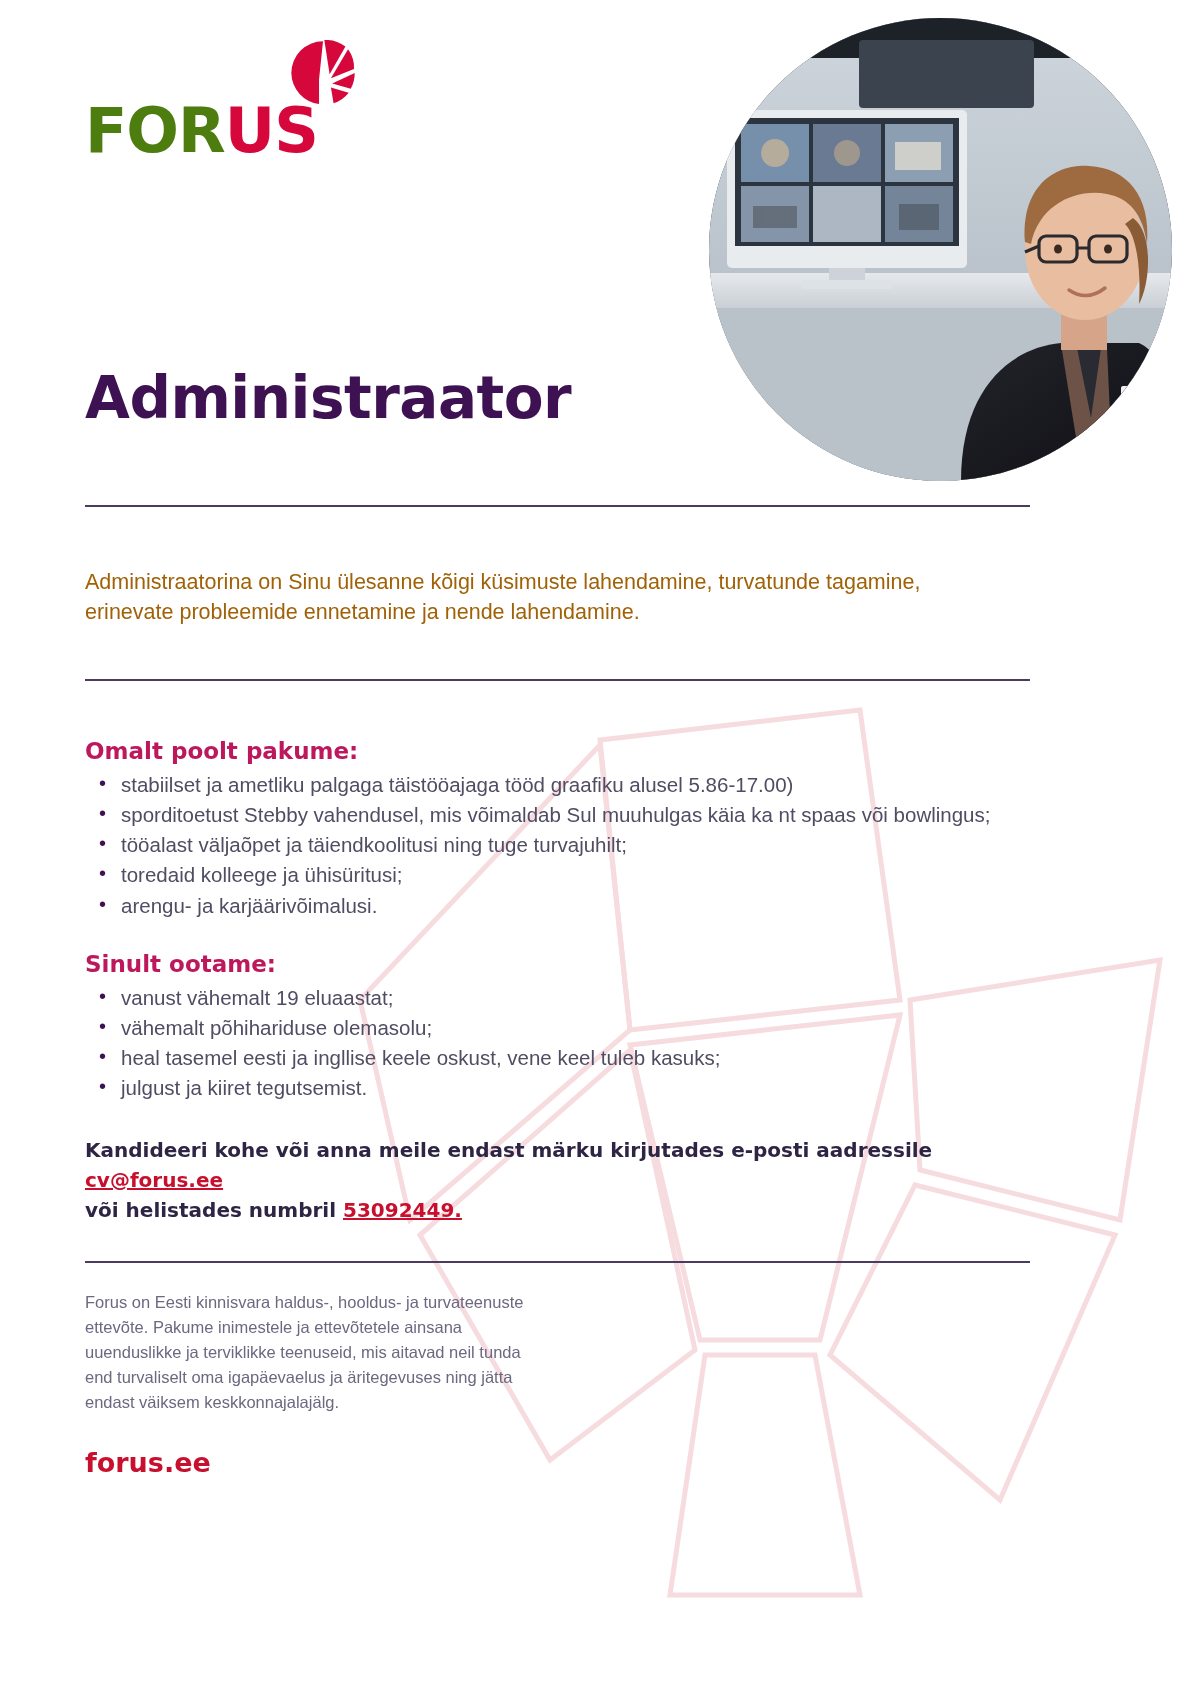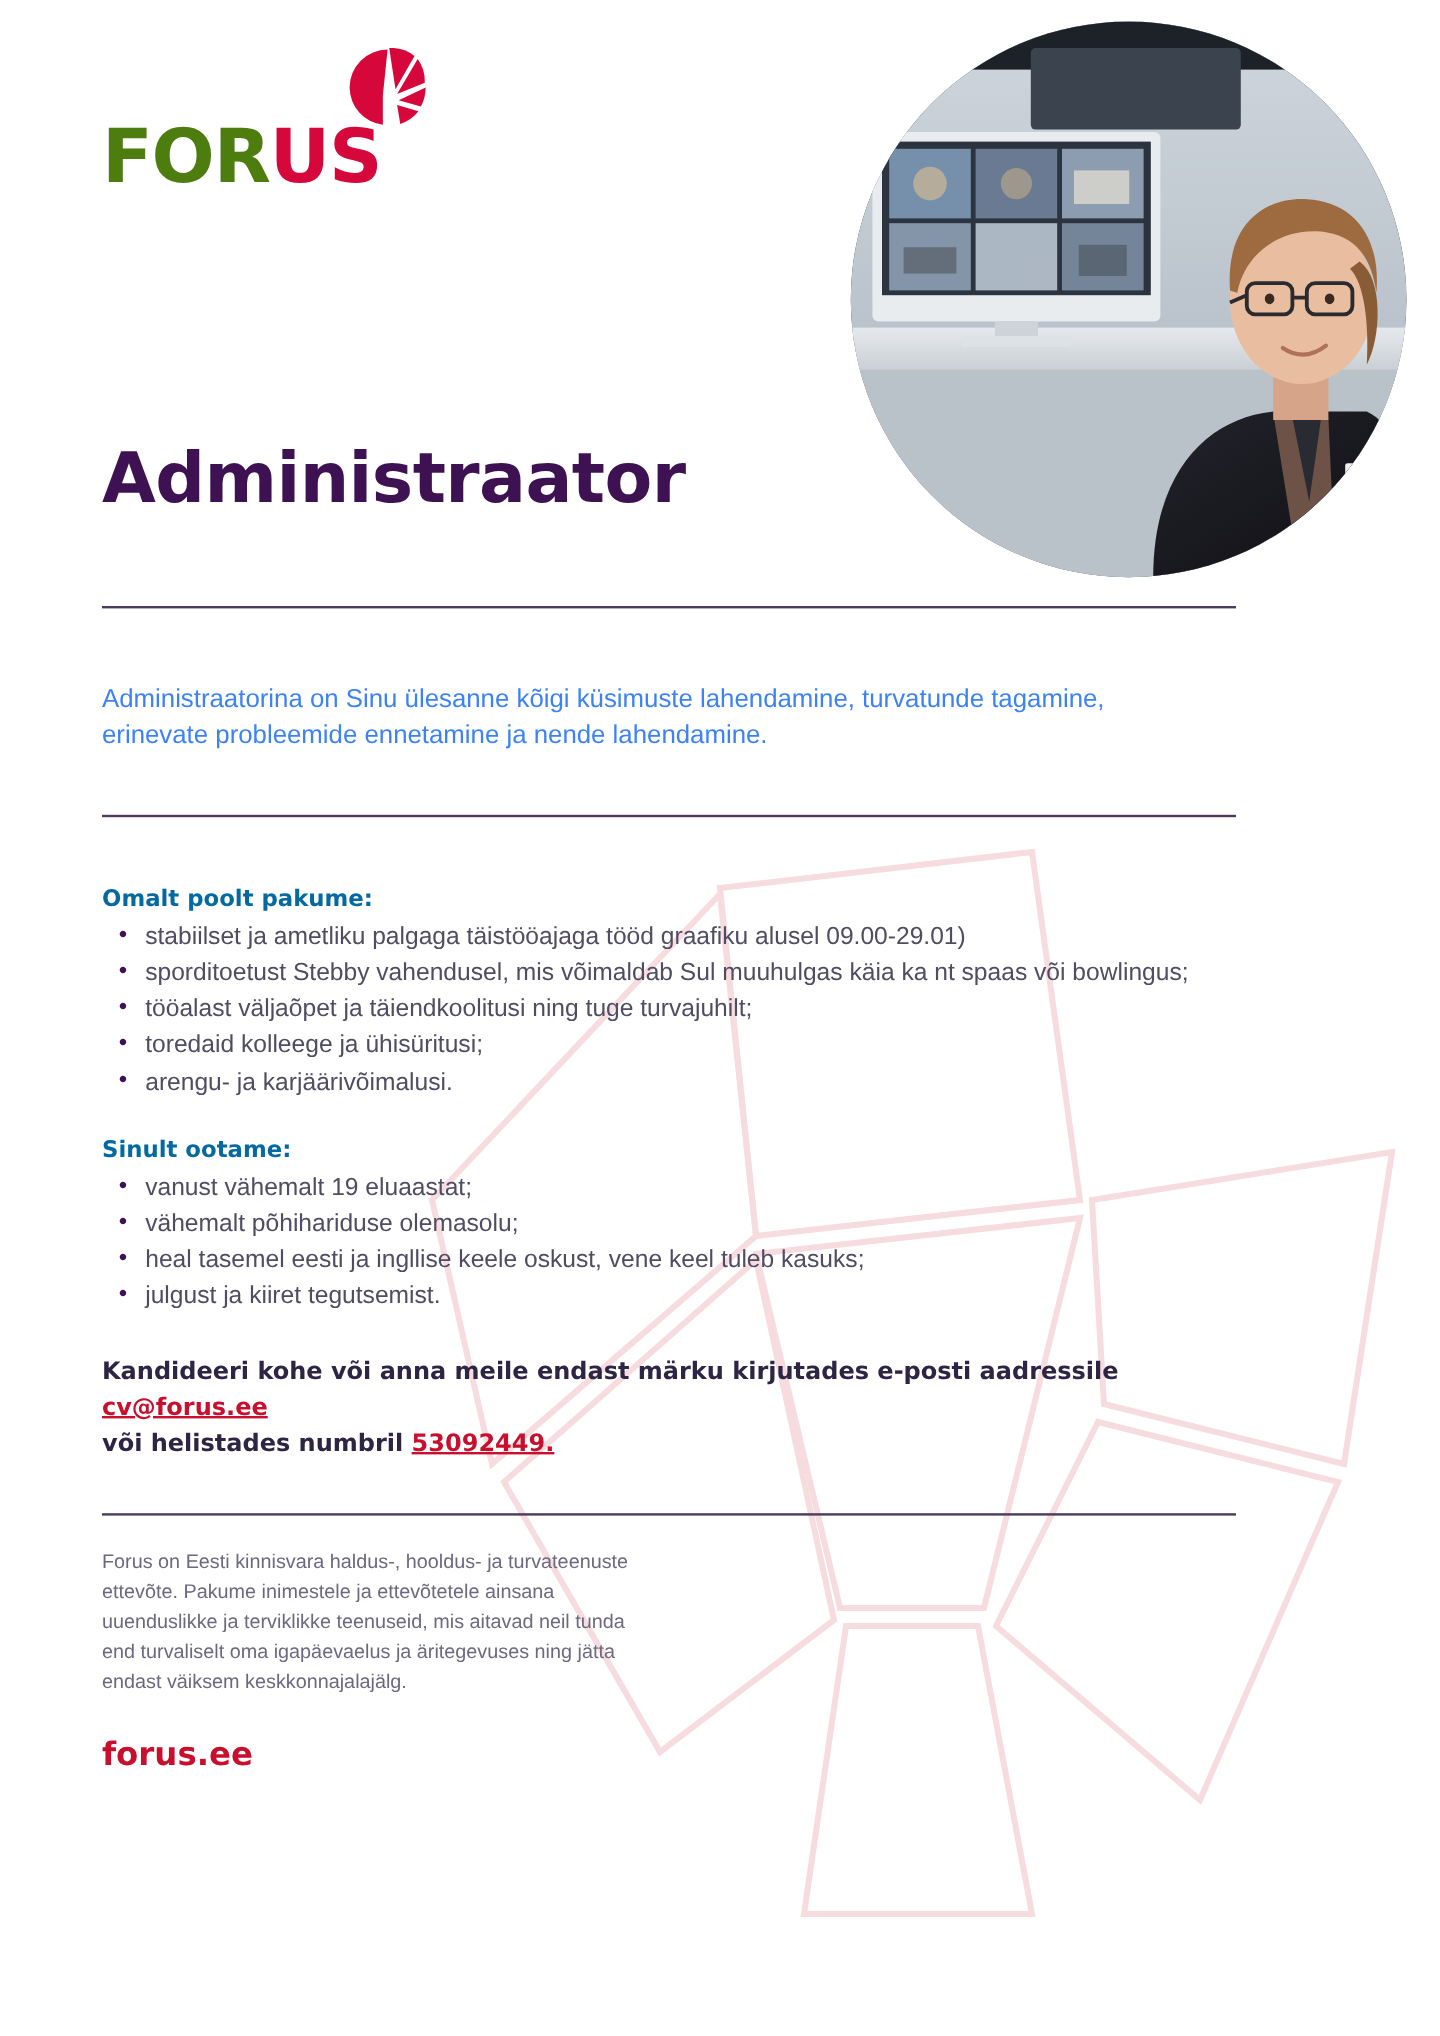--- a/index.html
+++ b/index.html
@@ -109,7 +109,7 @@
     width: 910px;
     font-size: 21.5px;
     line-height: 1.42;
-    color: #3b82f6;
+    color: #a16207;
     z-index: 3;
   }
 

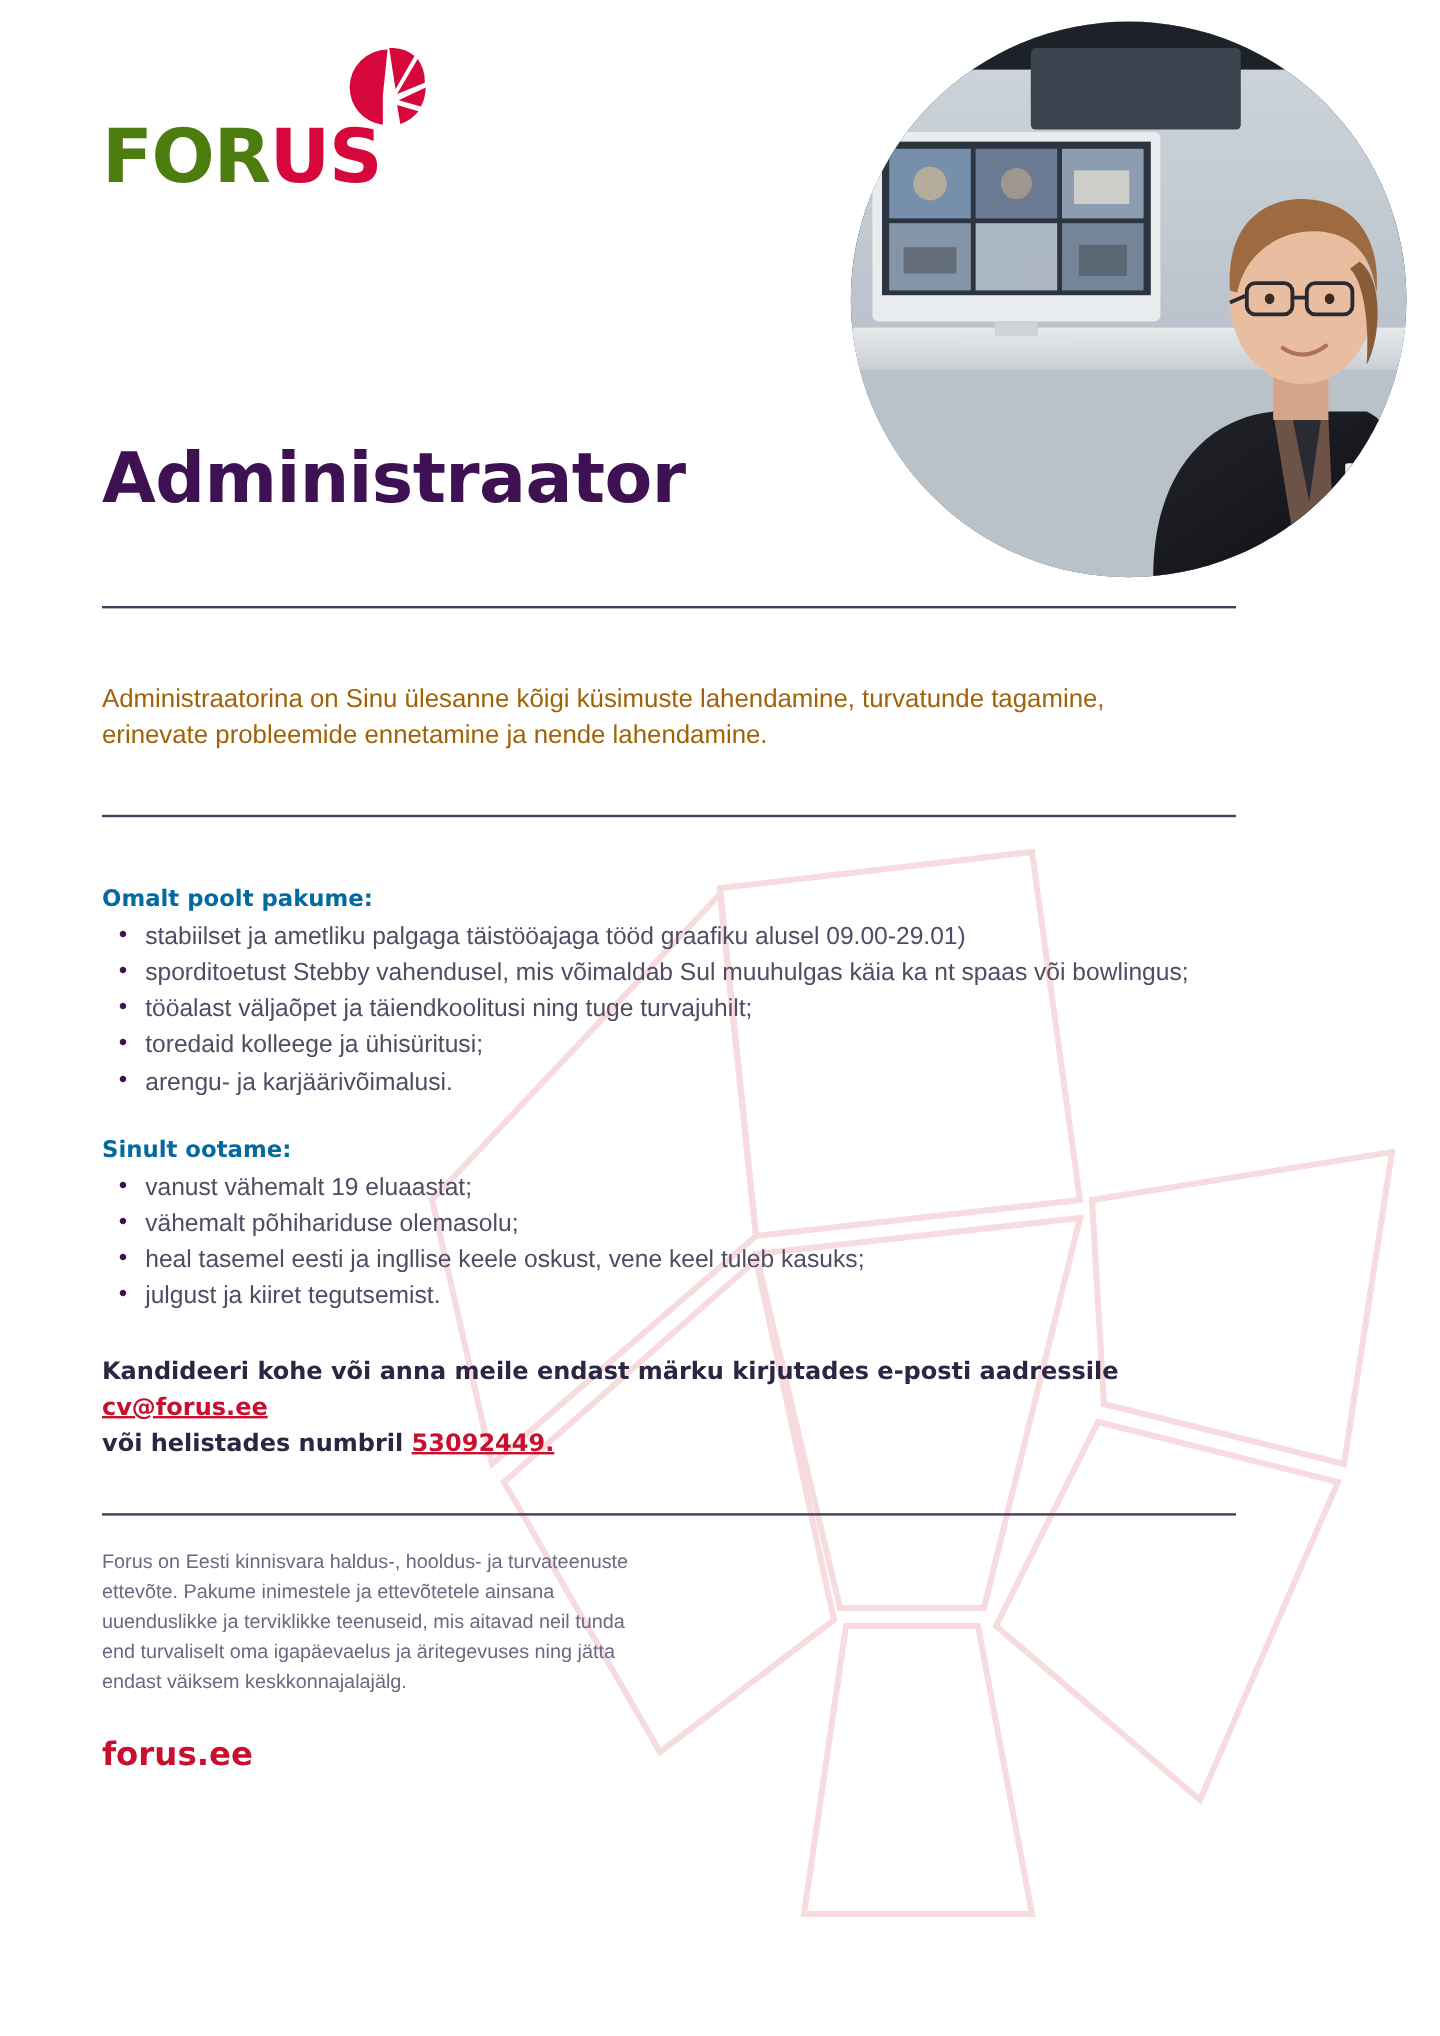--- a/index.html
+++ b/index.html
@@ -122,8 +122,8 @@
     z-index: 3;
   }
   .sec-heading {
-    color: #0369a1;
-    font-size: 19px;
+    color: #be185d;
+    font-size: 23px;
     font-weight: bold;
     margin: 0 0 6px 0;
     font-family: "DejaVu Sans", sans-serif;

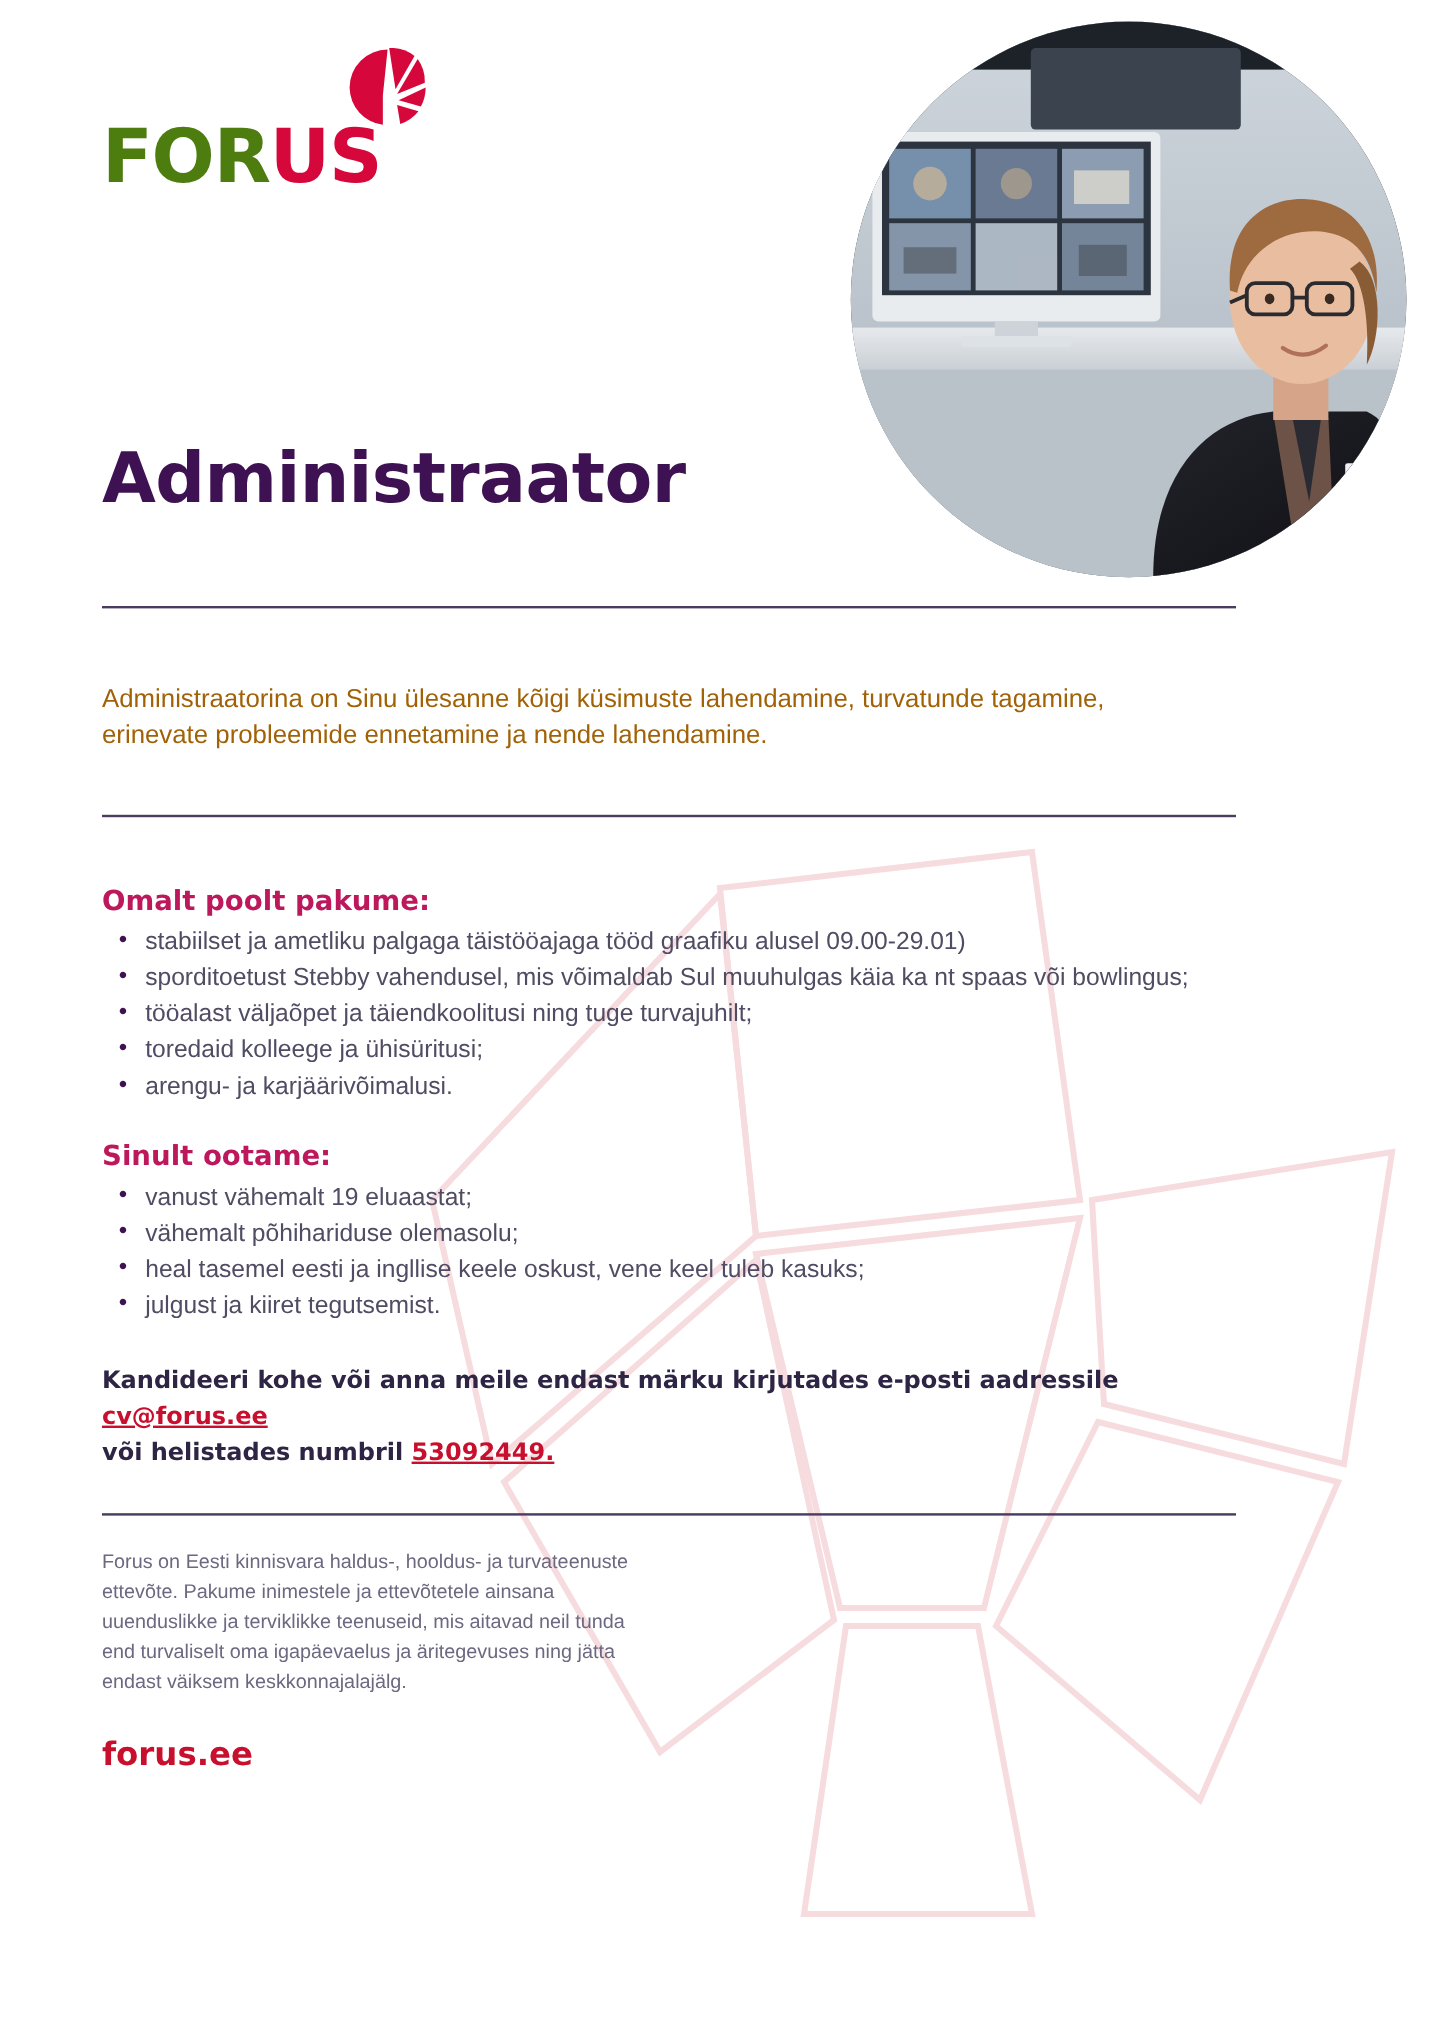--- a/index.html
+++ b/index.html
@@ -300,7 +300,7 @@
 
     <h2 class="sec-heading">Omalt poolt pakume:</h2>
     <ul class="bullets">
-      <li>stabiilset ja ametliku palgaga täistööajaga tööd graafiku alusel 09.00-29.01)</li>
+      <li>stabiilset ja ametliku palgaga täistööajaga tööd graafiku alusel 5.86-17.00)</li>
       <li>sporditoetust Stebby vahendusel, mis võimaldab Sul muuhulgas käia ka nt spaas või bowlingus;</li>
       <li>tööalast väljaõpet ja täiendkoolitusi ning tuge turvajuhilt;</li>
       <li>toredaid kolleege ja ühisüritusi;</li>

